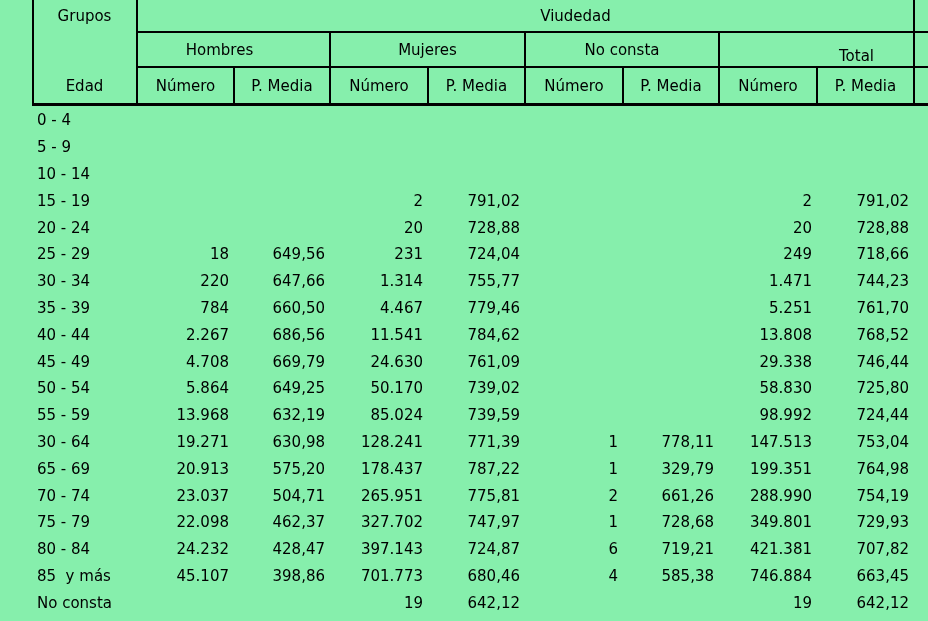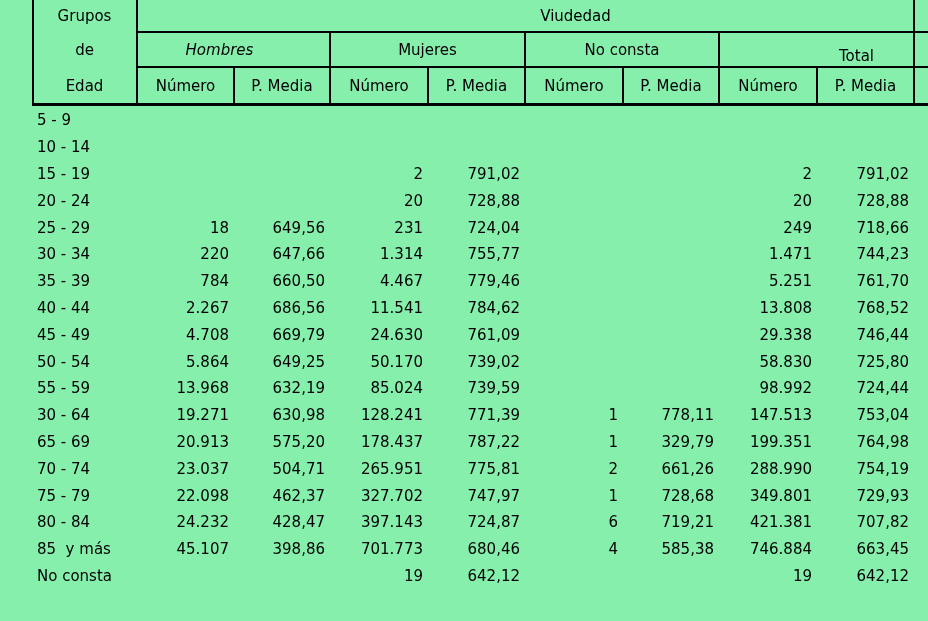--- a/index.html
+++ b/index.html
@@ -59,7 +59,6 @@
   <div class="hl thick" style="left:32px; top:103px; width:896px;"></div>
 
   <div class="hcell" style="left:34px; top:0; width:101px; height:32px;">Grupos</div>
-  <div class="hcell" style="left:34px; top:33px; width:101px; height:33px;">de</div>
   <div class="hcell" style="left:34px; top:68px; width:101px; height:35px;">Edad</div>
 
   <div class="hcell" style="left:140px; top:0; width:775px; height:31px;padding-left:48px;">Viudedad</div>

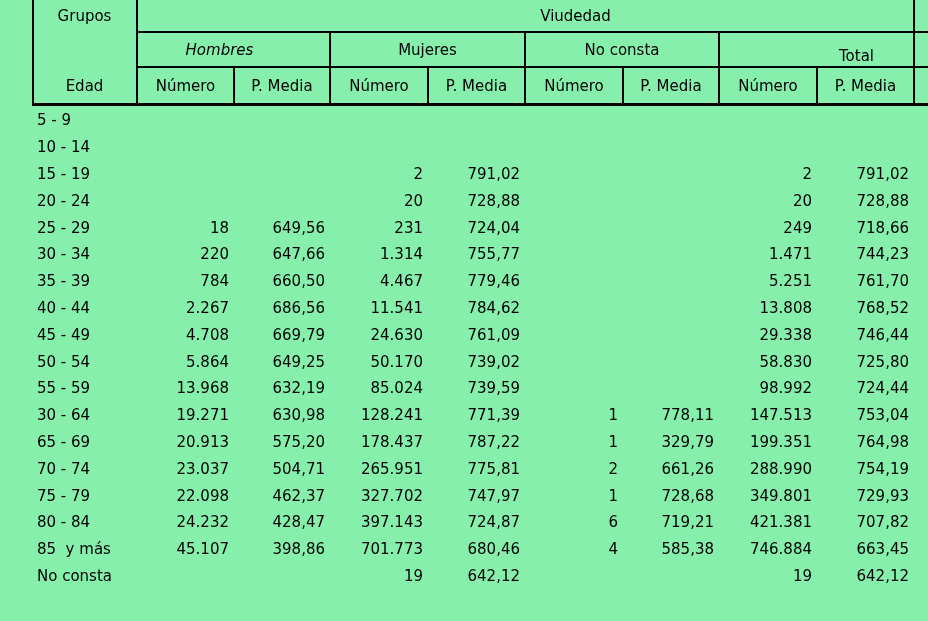--- a/index.html
+++ b/index.html
@@ -63,7 +63,7 @@
 
   <div class="hcell" style="left:140px; top:0; width:775px; height:31px;padding-left:48px;">Viudedad</div>
 
-  <div class="hcell" style="left:138px; top:33px; width:163px; height:33px;font-style:italic;">Hombres</div>
+  <div class="hcell" style="left:138px; top:33px; width:163px; height:33px;">Hombres</div>
   <div class="hcell" style="left:331px; top:33px; width:193px; height:33px;">Mujeres</div>
   <div class="hcell" style="left:526px; top:33px; width:192px; height:33px;">No consta</div>
   <div class="hcell" style="left:760px; top:33px; width:193px; height:46px;">Total</div>

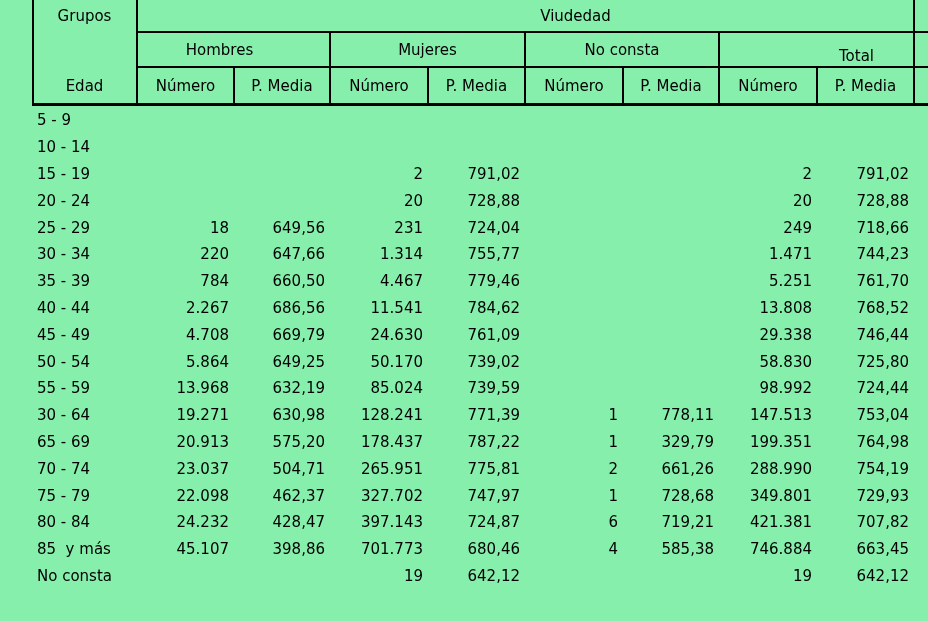--- a/index.html
+++ b/index.html
@@ -79,6 +79,17 @@
 
   <div class="rows">
       <div class="row">
+      <div class="cell label">0 - 4</div>
+      <div class="cell num"></div>
+      <div class="cell num"></div>
+      <div class="cell num"></div>
+      <div class="cell num"></div>
+      <div class="cell num"></div>
+      <div class="cell num"></div>
+      <div class="cell num"></div>
+      <div class="cell num"></div>
+    </div>
+      <div class="row">
       <div class="cell label">5 - 9</div>
       <div class="cell num"></div>
       <div class="cell num"></div>

